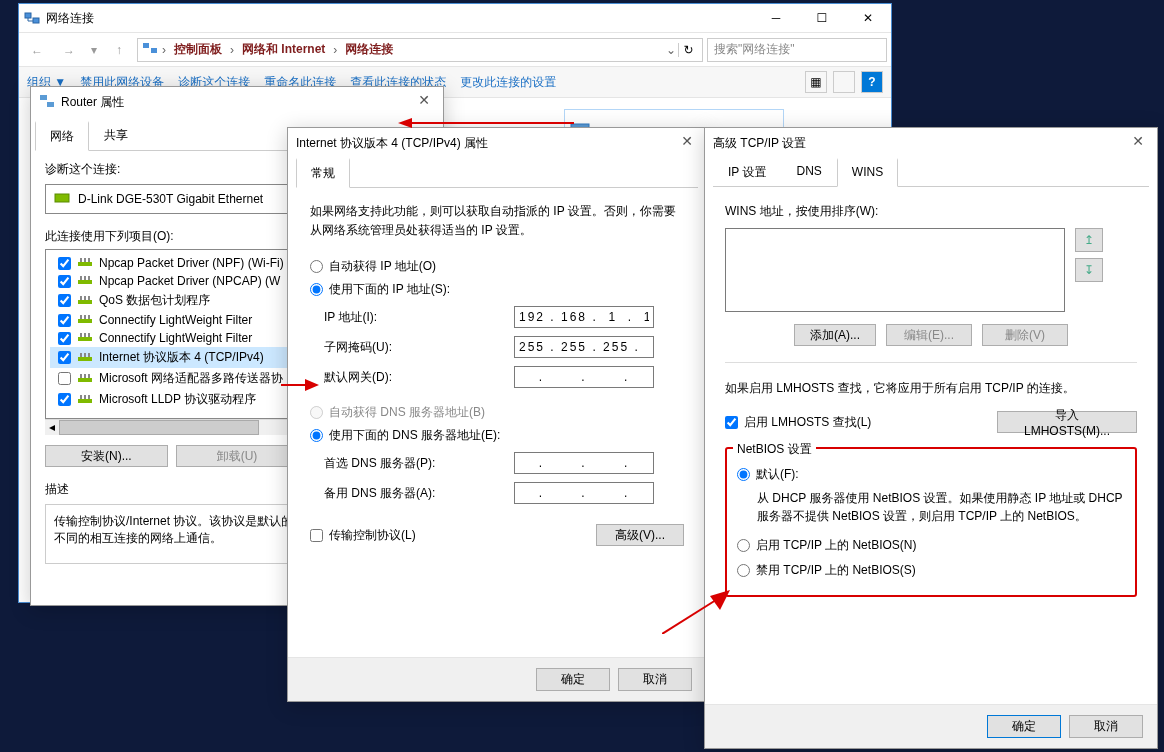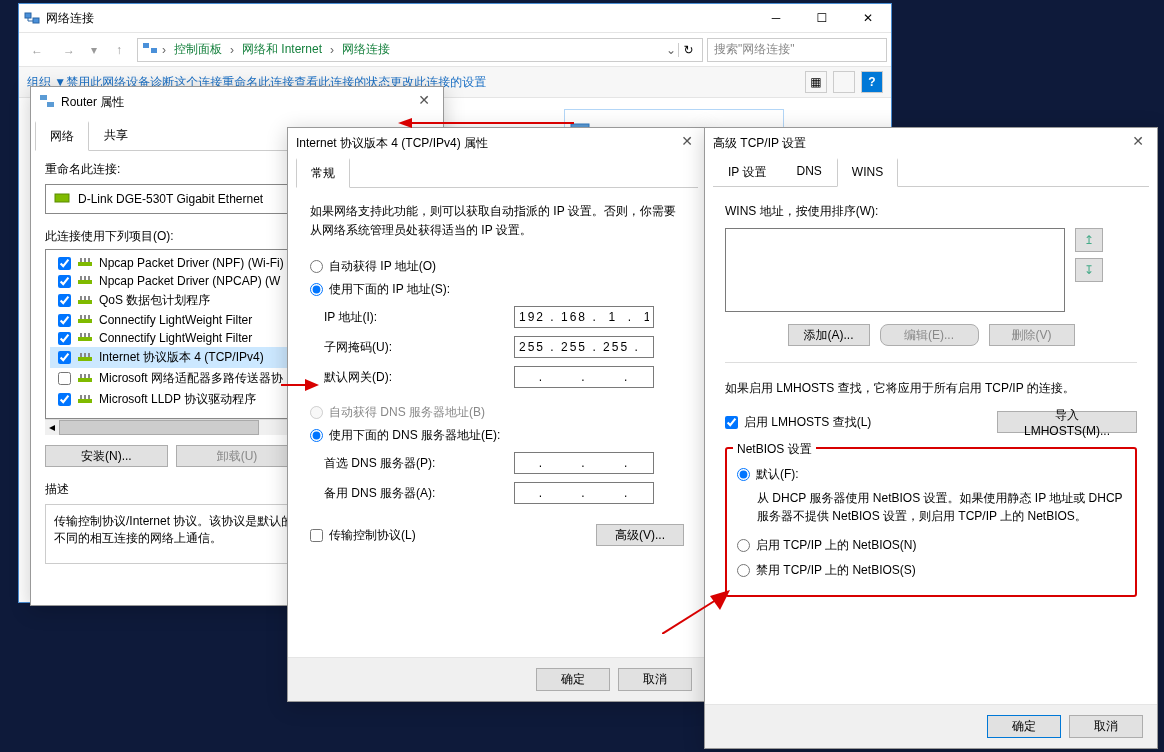--- a/index.html
+++ b/index.html
@@ -15,7 +15,7 @@
     .explorer-navbar { height: 34px; display: flex; align-items: center; padding: 0 4px; gap: 4px; border-top: 1px solid #e5e5e5; }
     .nav-arrow { width: 28px; height: 28px; display: flex; align-items: center; justify-content: center; color: #999; }
     .breadcrumb-bar { flex: 1; height: 24px; border: 1px solid #ccc; display: flex; align-items: center; padding: 0 4px; gap: 4px; }
-    .breadcrumb-seg { padding: 0 4px; color: #15803d; }
+    .breadcrumb-seg { padding: 0 4px; color: #7f1d1d; font-weight: bold; }
     .breadcrumb-sep { color: #666; }
     .search-box { width: 180px; height: 24px; border: 1px solid #ccc; padding: 0 6px; color: #888; display: flex; align-items: center; }
     .explorer-toolbar { height: 32px; background: #f7f7f7; border-top: 1px solid #e5e5e5; border-bottom: 1px solid #e5e5e5; display: flex; align-items: center; padding: 0 8px; }

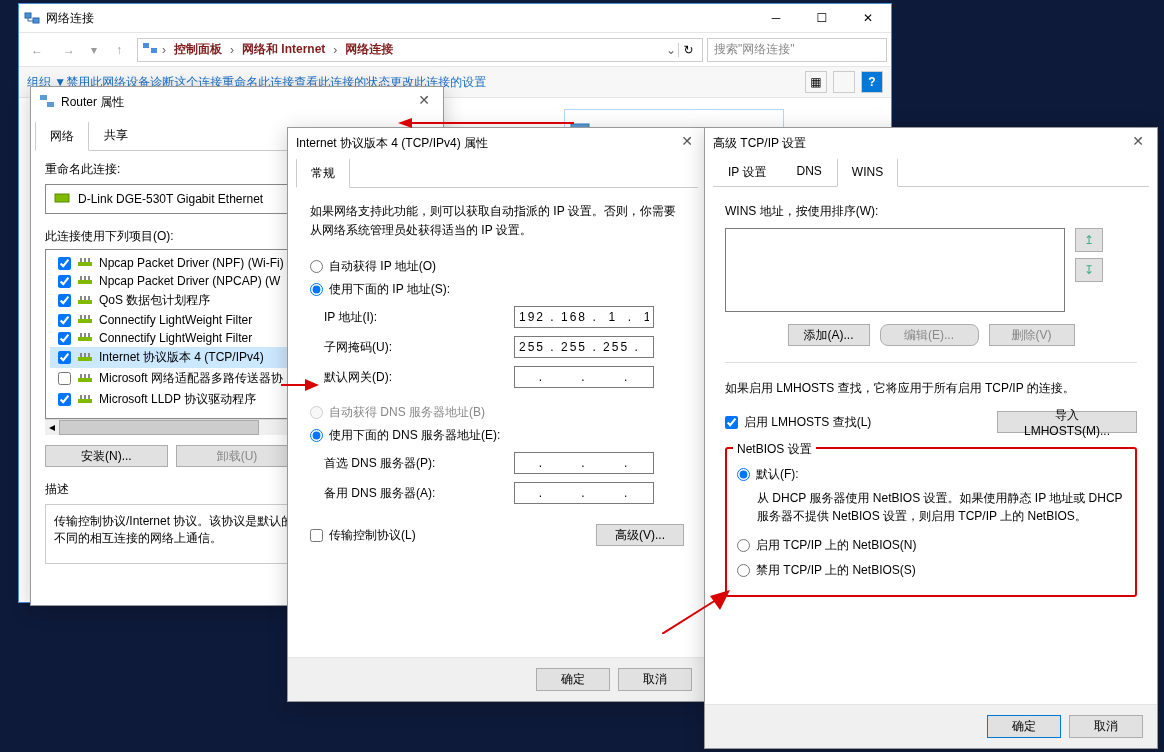--- a/index.html
+++ b/index.html
@@ -18,7 +18,7 @@
     .breadcrumb-seg { padding: 0 4px; color: #7f1d1d; font-weight: bold; }
     .breadcrumb-sep { color: #666; }
     .search-box { width: 180px; height: 24px; border: 1px solid #ccc; padding: 0 6px; color: #888; display: flex; align-items: center; }
-    .explorer-toolbar { height: 32px; background: #f7f7f7; border-top: 1px solid #e5e5e5; border-bottom: 1px solid #e5e5e5; display: flex; align-items: center; padding: 0 8px; }
+    .explorer-toolbar { height: 32px; background: #f7f7f7; border-top: 1px solid #e5e5e5; border-bottom: 1px solid #e5e5e5; display: flex; align-items: center; padding: 0 8px; gap: 14px; }
     .tb-item { color: #1a6fc4; cursor: pointer; }
     .tb-right { margin-left: auto; display: flex; gap: 6px; align-items: center; }
     .tb-icon { width: 22px; height: 22px; border: 1px solid #ccc; display: inline-flex; }

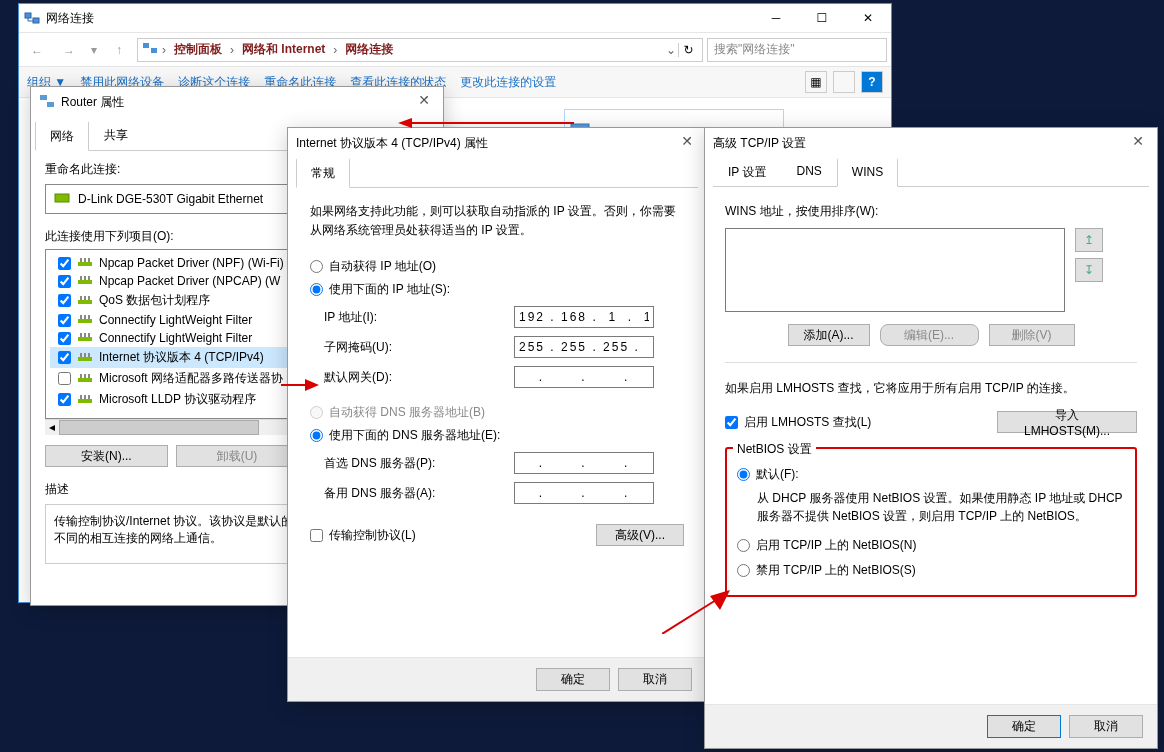--- a/index.html
+++ b/index.html
@@ -164,7 +164,7 @@
     <div class="tab">共享</div>
   </div>
   <div class="dialog-content">
-    <div>重命名此连接:</div>
+    <div>诊断这个连接:</div>
     <div class="conn-device-box">
       <span><svg class="icon" viewBox="0 0 16 16">
             <rect x="1" y="4" width="14" height="8" fill="#7fba00" stroke="#5a8b00"></rect>

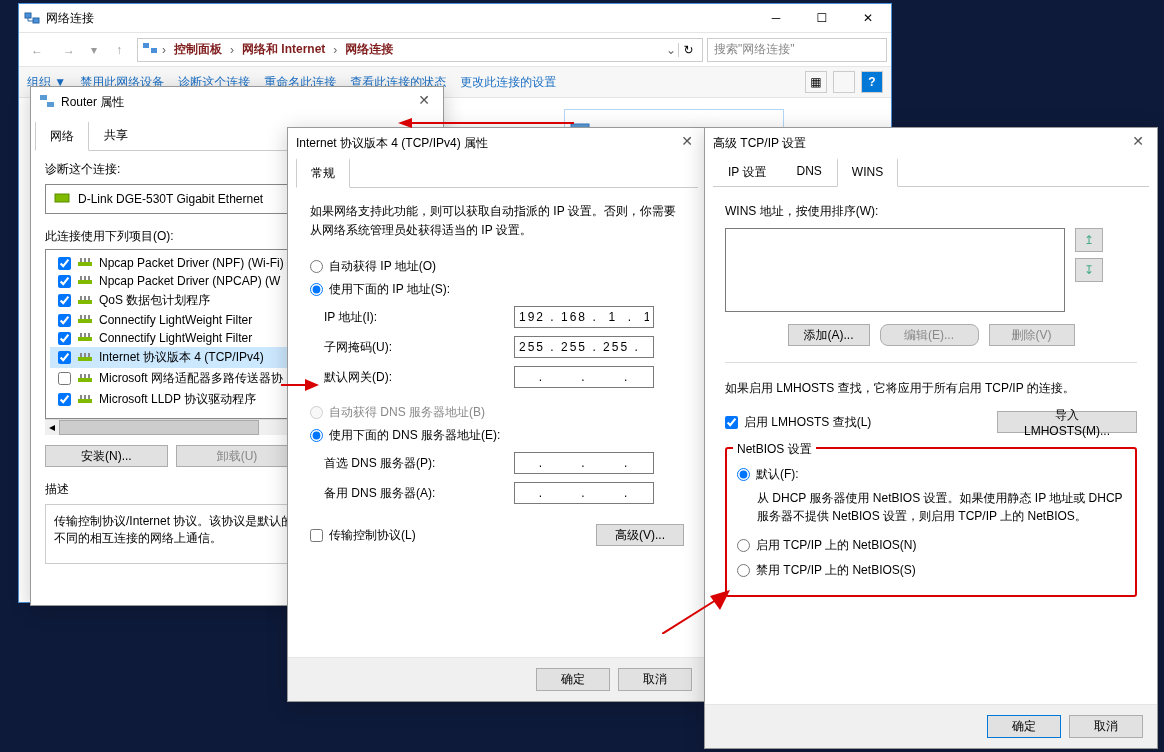--- a/index.html
+++ b/index.html
@@ -352,7 +352,7 @@
     </div>
     <div style="display:flex;gap:10px;justify-content:center;margin-top:12px;">
       <button class="btn" style="width:82px;">添加(A)...</button>
-      <button class="btn disabled" style="width:99px;border-radius:8px;">编辑(E)...</button>
+      <button class="btn disabled" style="width:86px;">编辑(E)...</button>
       <button class="btn disabled" style="width:86px;">删除(V)</button>
     </div>
     <hr style="margin:16px 0;border:none;border-top:1px solid #ddd;">

